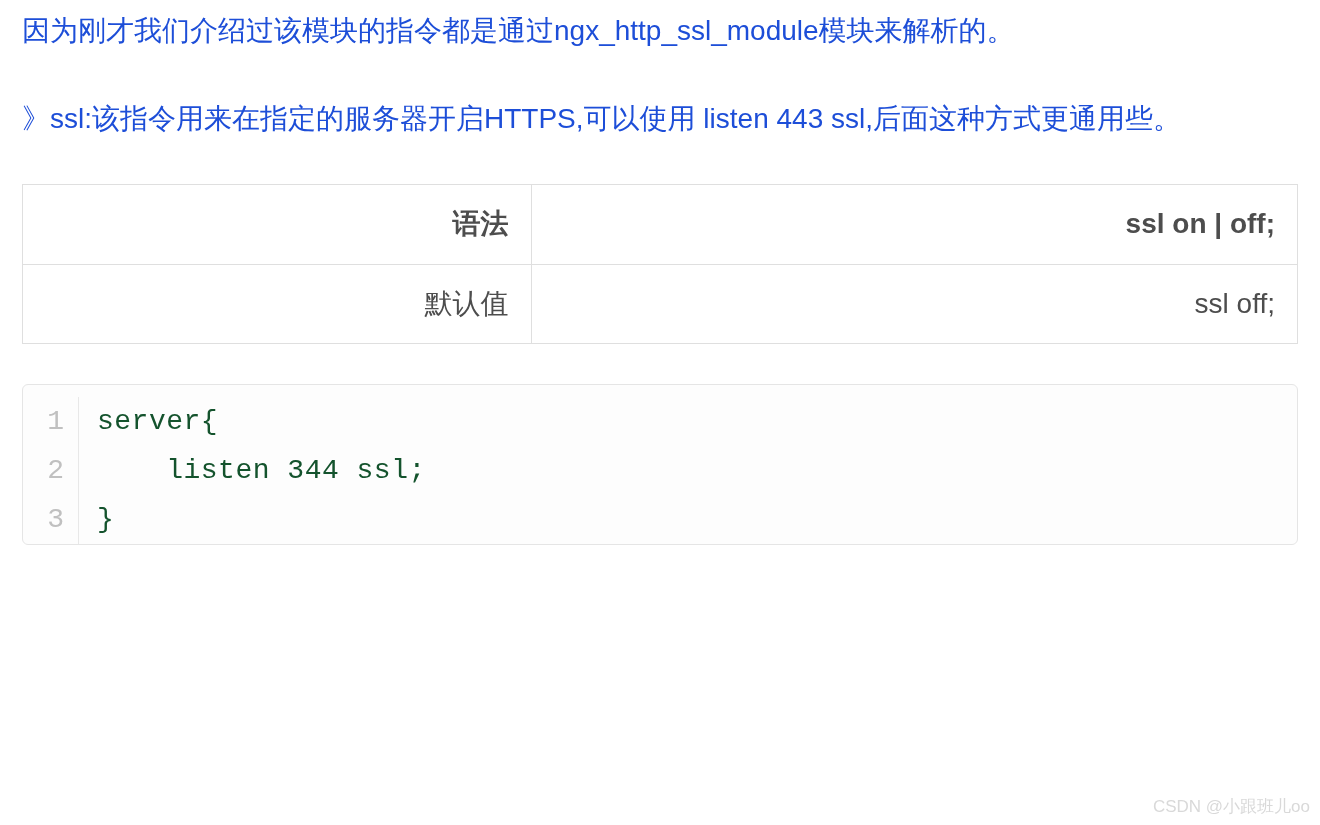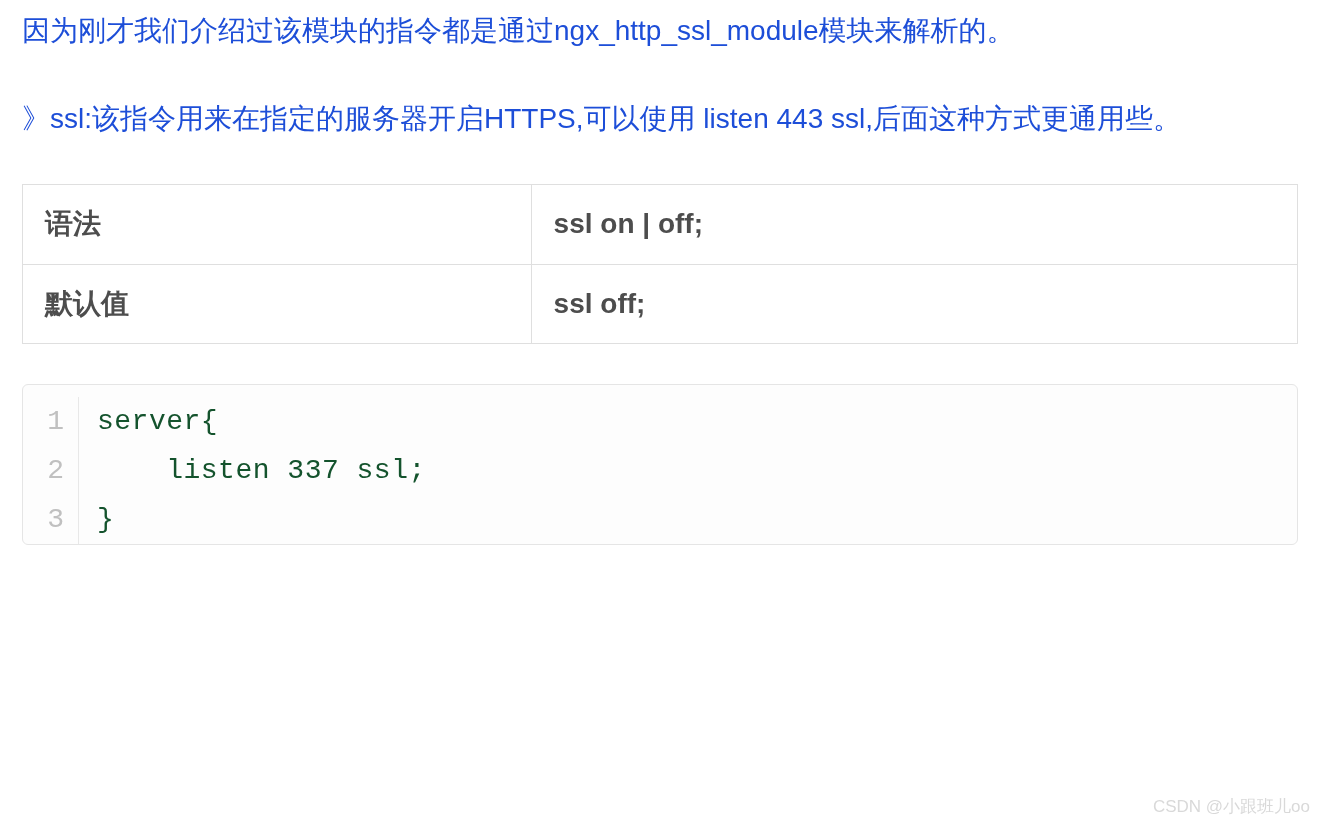--- a/index.html
+++ b/index.html
@@ -31,7 +31,7 @@
     table th, table td {
       border: 1px solid #dfdfdf;
       padding: 16px 22px;
-      text-align: left;
+      text-align: right;
       font-size: 28px;
       color: #4d4d4d;
     }

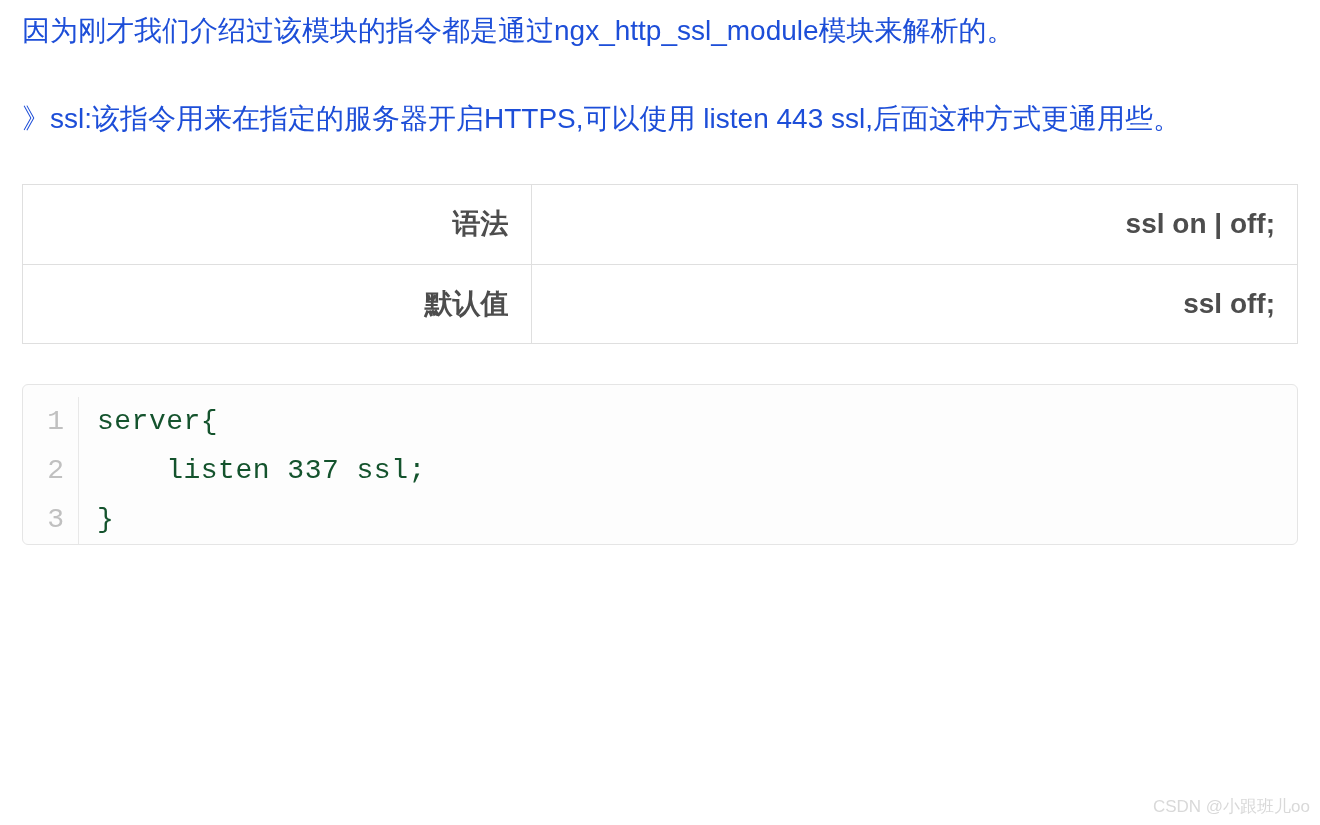--- a/index.html
+++ b/index.html
@@ -40,7 +40,7 @@
       background: #ffffff;
     }
     table td {
-      font-weight: 700;
+      font-weight: 400;
       margin-left: 40px;
     }
     .code-block {

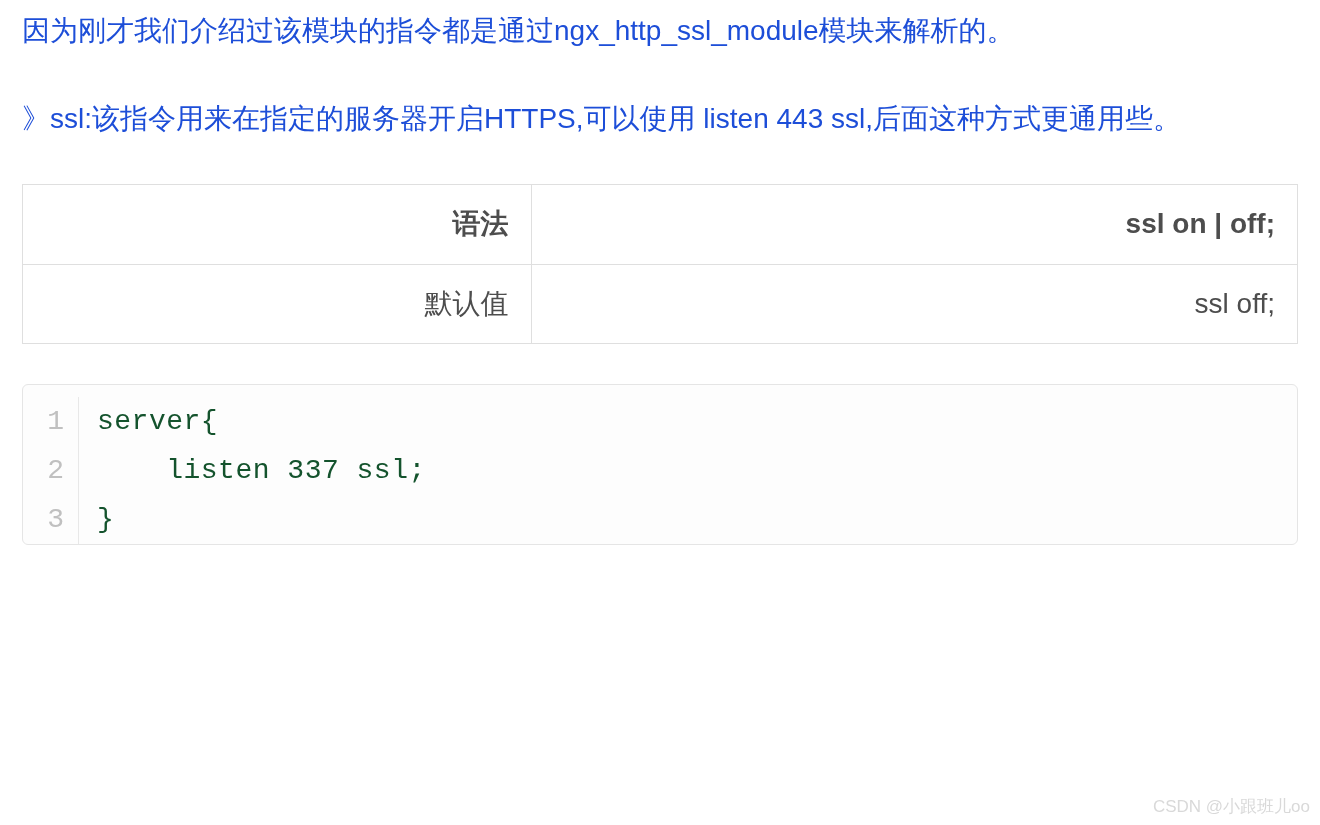--- a/index.html
+++ b/index.html
@@ -112,7 +112,7 @@
   </div>
   <div class="code-line">
     <span class="line-number">2</span>
-    <span class="line-content">    listen 337 ssl;</span>
+    <span class="line-content">    listen 344 ssl;</span>
   </div>
   <div class="code-line">
     <span class="line-number">3</span>

